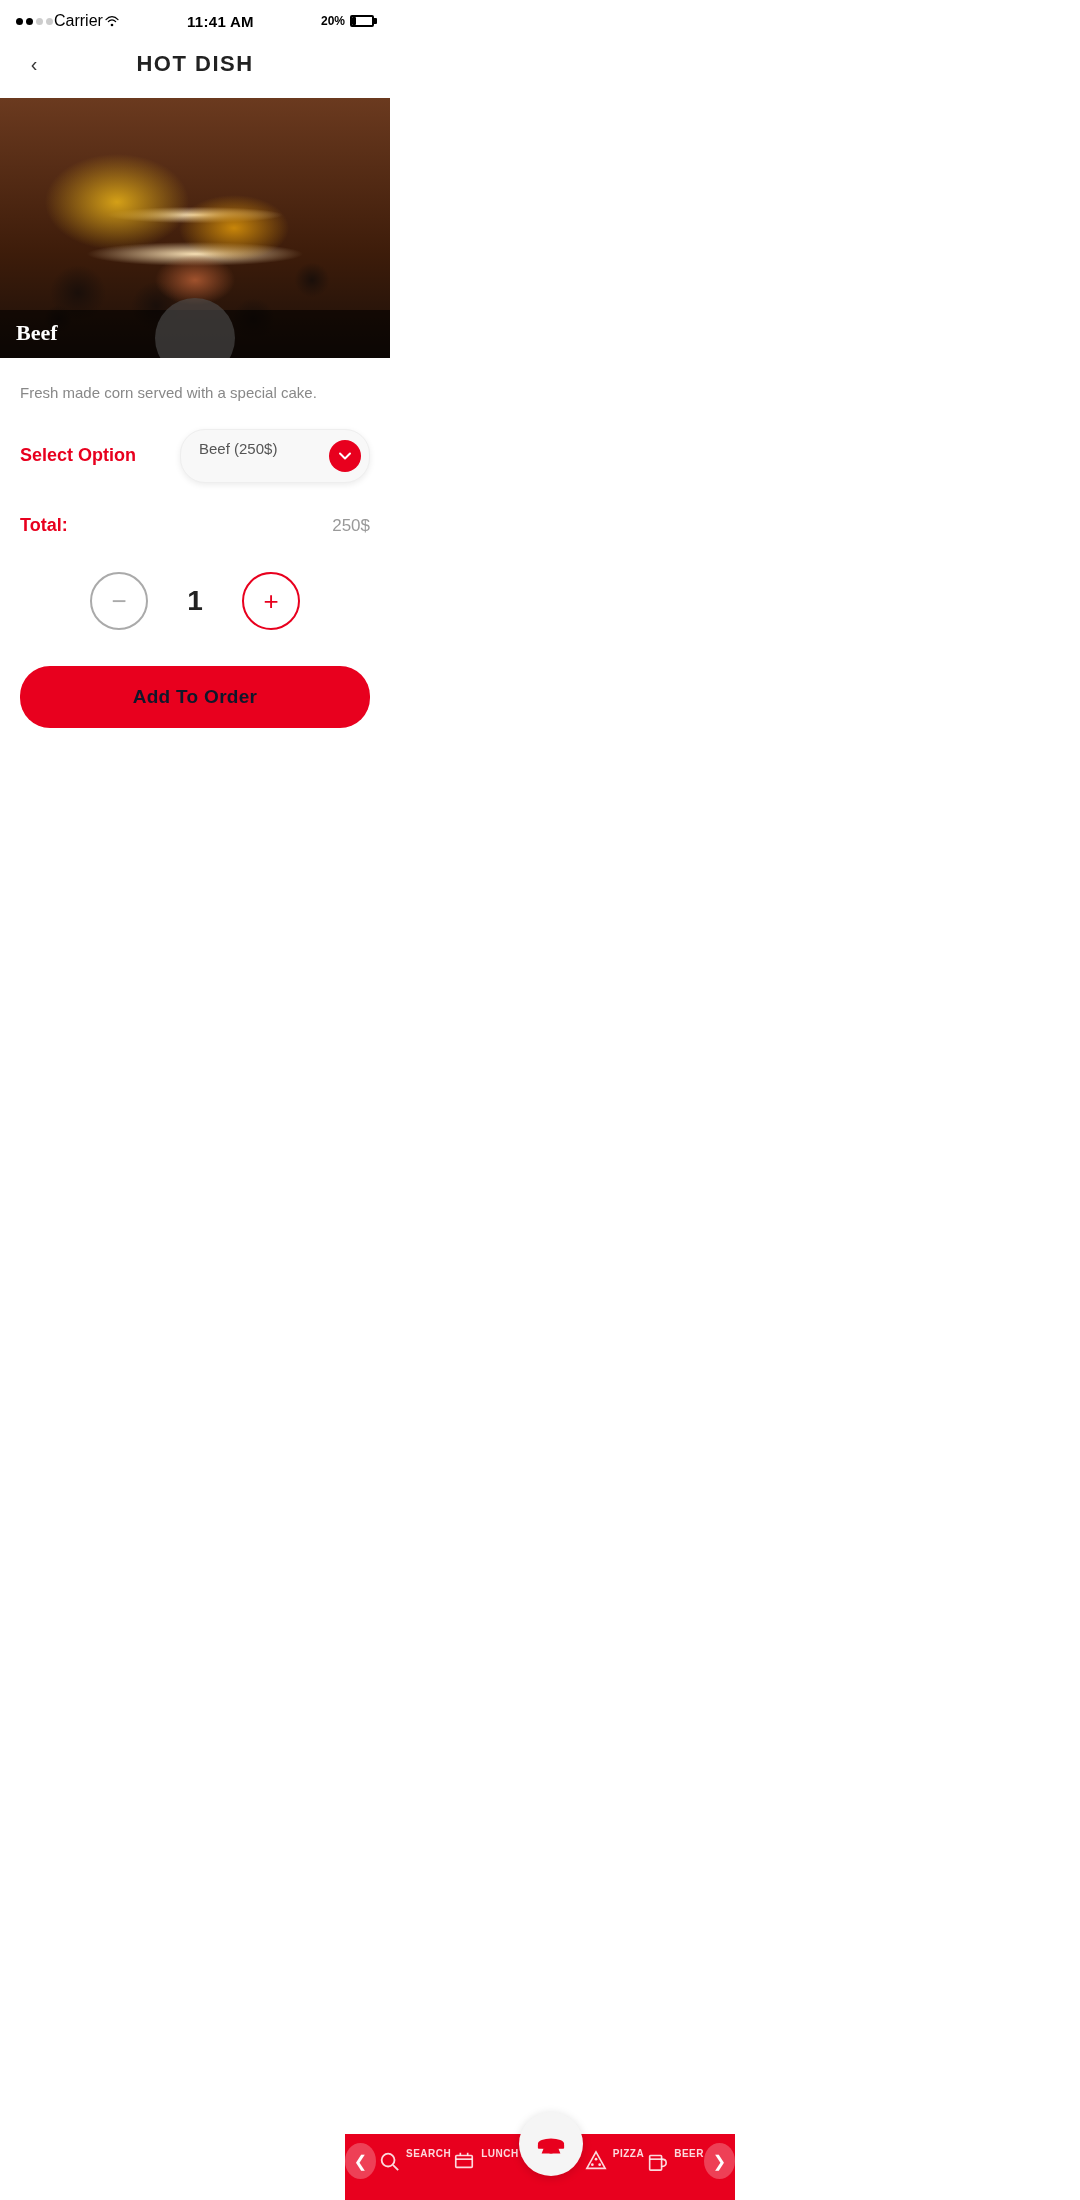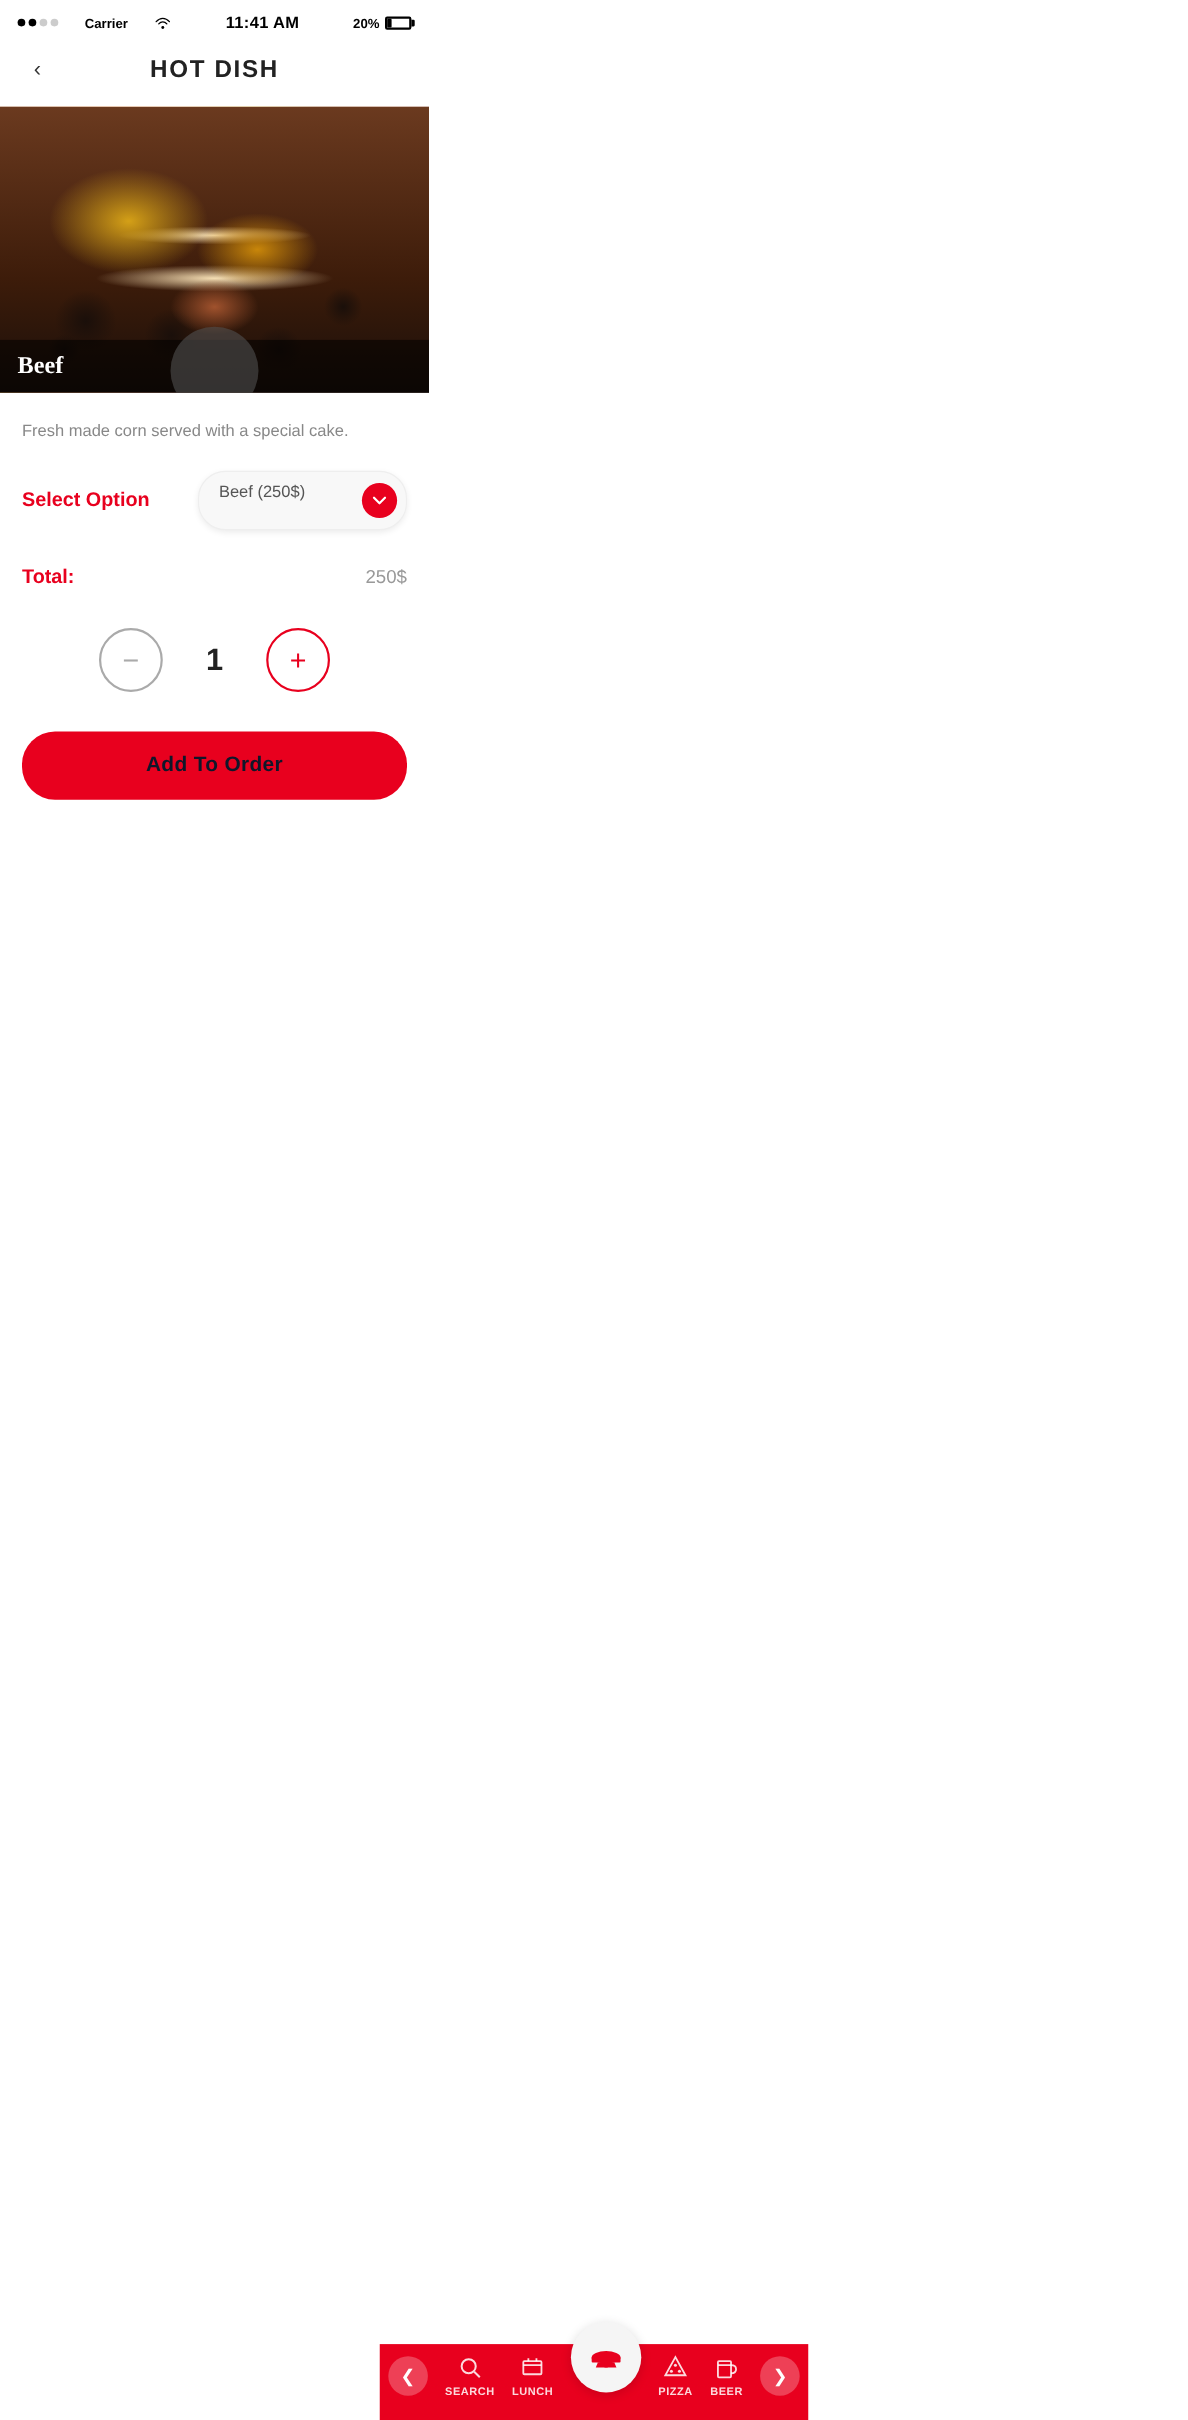--- a/index.html
+++ b/index.html
@@ -30,9 +30,9 @@
     .status-left {
       display: flex;
       align-items: center;
-      gap: 24px;
-      font-size: 12px;
-      font-weight: 700;
+      gap: 1px;
+      font-size: 16px;
+      font-weight: 400;
     }
 
     .signal-dots {

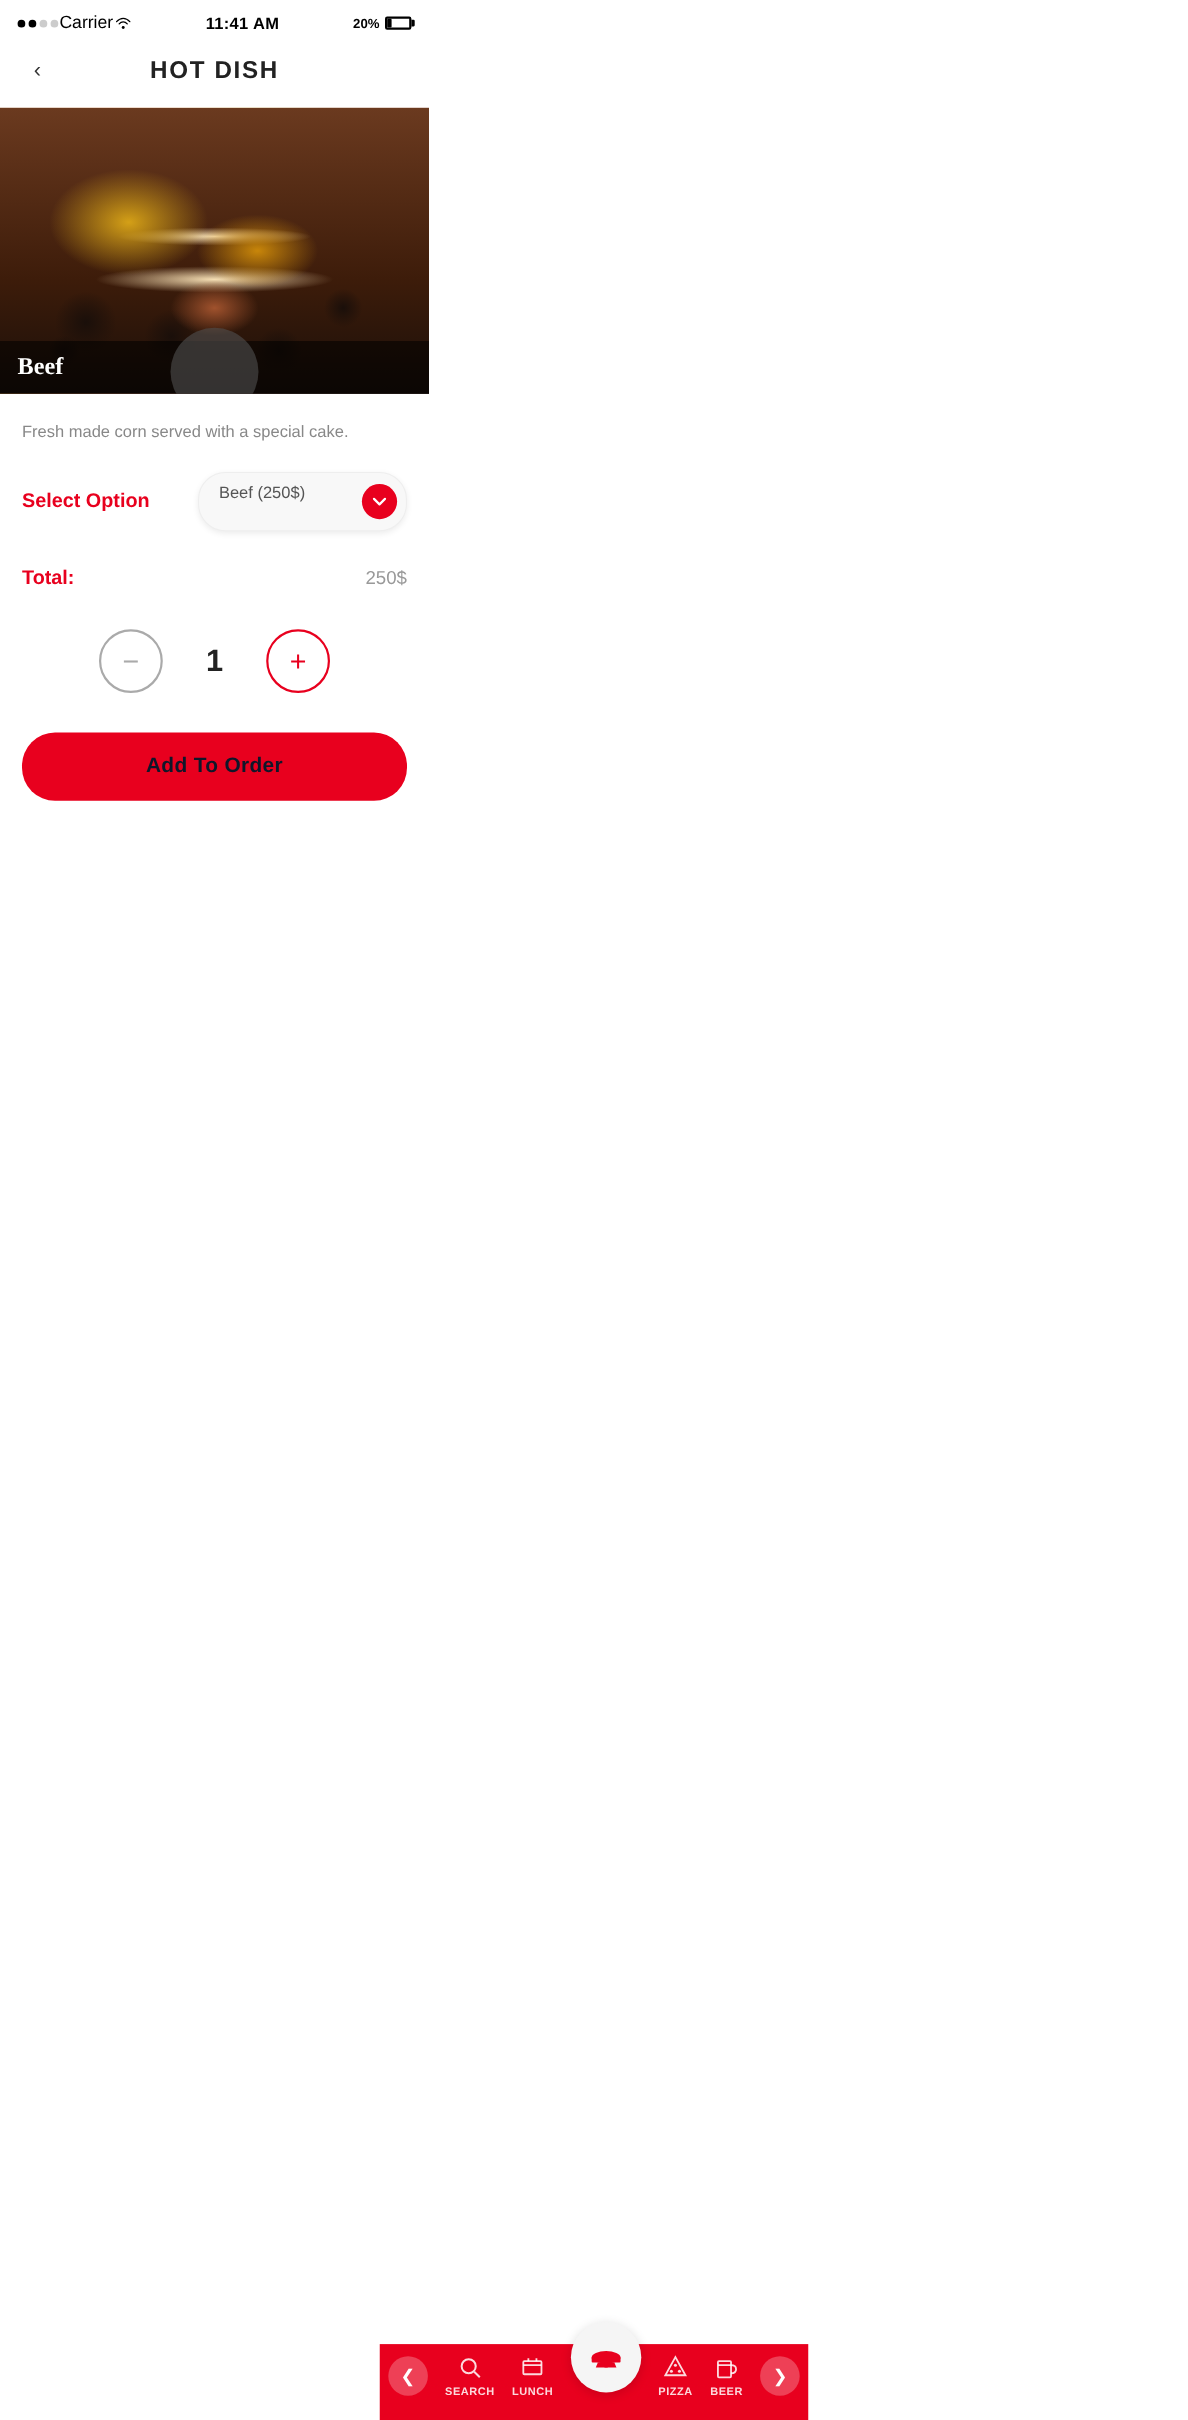--- a/index.html
+++ b/index.html
@@ -347,8 +347,8 @@
 
     .nav-item {
       display: flex;
-      flex-direction: column;
-      align-items: center;
+      flex-direction: row;
+      align-items: flex-start;
       gap: 4px;
       cursor: pointer;
       color: rgba(255,255,255,0.8);

